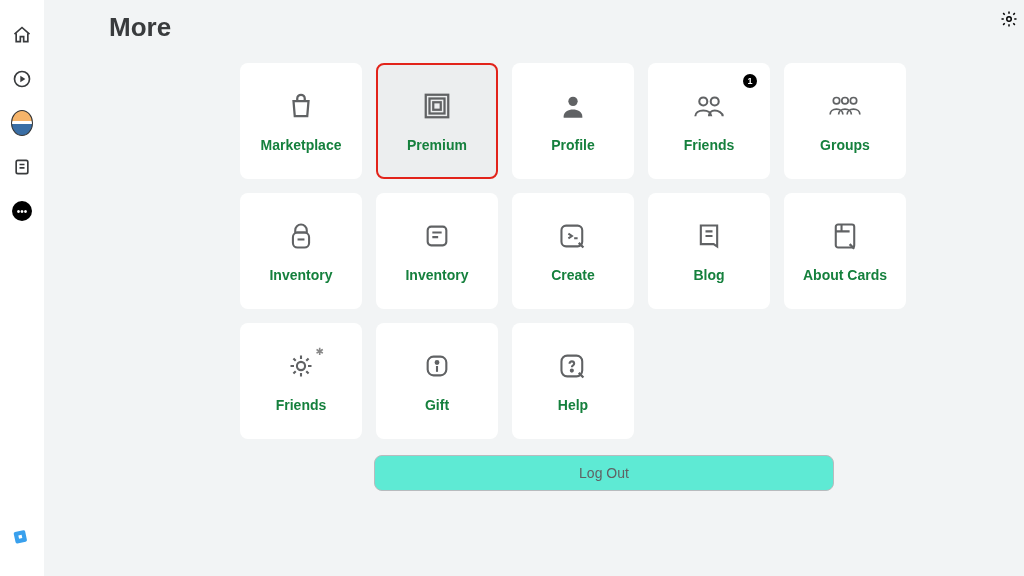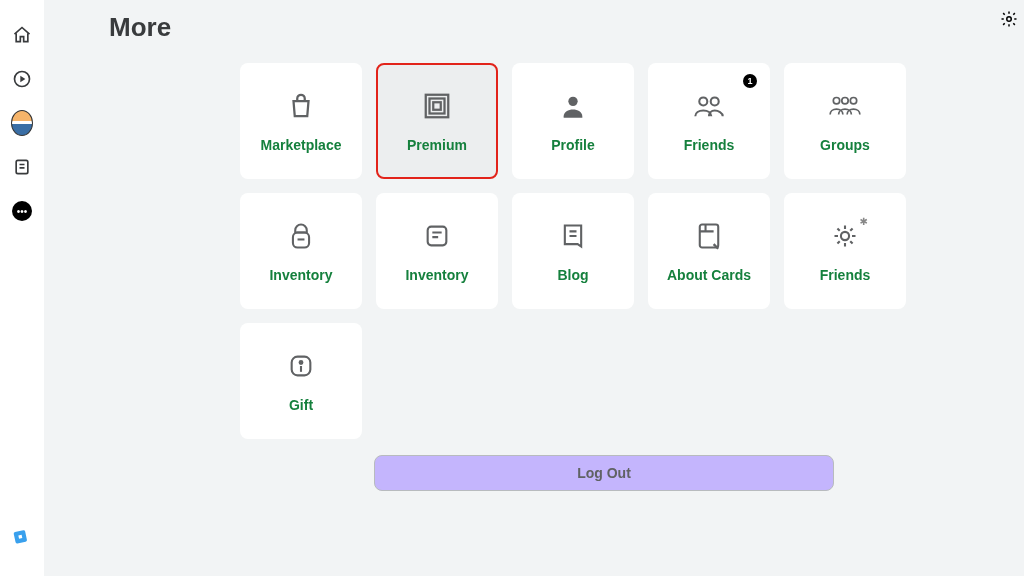--- a/index.html
+++ b/index.html
@@ -250,6 +250,16 @@
       <div class="label">Inventory</div>
     </div>
 
+    <div class="tile">
+      <div class="icon">
+        <svg width="30" height="28" viewBox="0 0 26 24" fill="none" stroke="#606264" stroke-width="1.8">
+            <rect x="3" y="3" width="18" height="18" rx="4"></rect>
+            <path d="M9 10l3 2-3 2M14 14h3"></path>
+            <path d="M18 18l4 4" stroke-width="2"></path>
+          </svg>
+      </div>
+      <div class="label">Create</div>
+    </div>
 
     <div class="tile">
       <div class="icon">

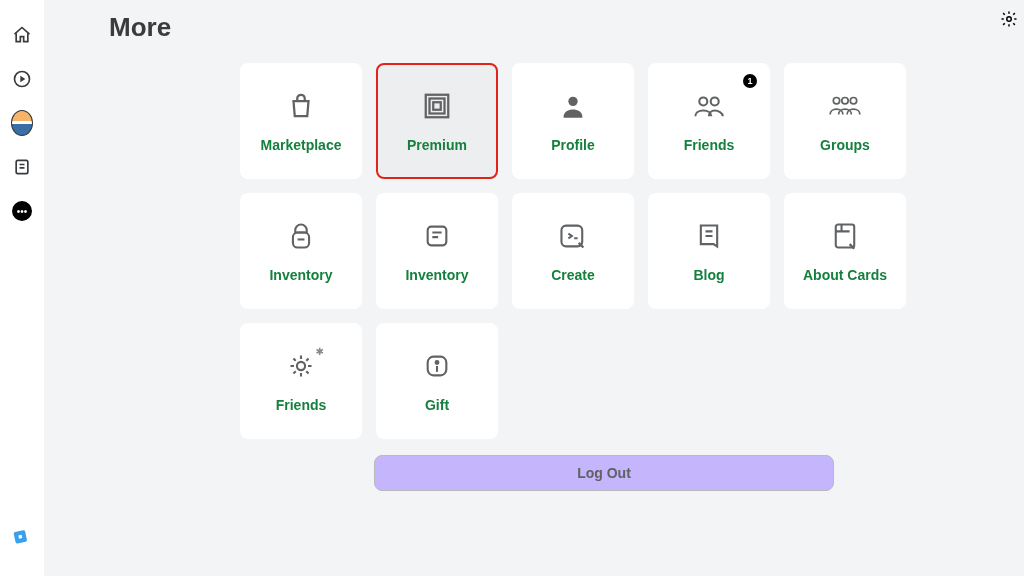--- a/index.html
+++ b/index.html
@@ -305,6 +305,17 @@
       <div class="label">Gift</div>
     </div>
 
+    <div class="tile">
+      <div class="icon">
+        <svg width="30" height="28" viewBox="0 0 26 24" fill="none" stroke="#606264" stroke-width="1.8">
+            <rect x="3" y="3" width="18" height="18" rx="5"></rect>
+            <path d="M10 10a2 2 0 114 0c0 1.5-2 1.5-2 3"></path>
+            <circle cx="12" cy="16" r="0.9" fill="#606264"></circle>
+            <path d="M18 18l4 4" stroke-width="2"></path>
+          </svg>
+      </div>
+      <div class="label">Help</div>
+    </div>
 
   </div>
 

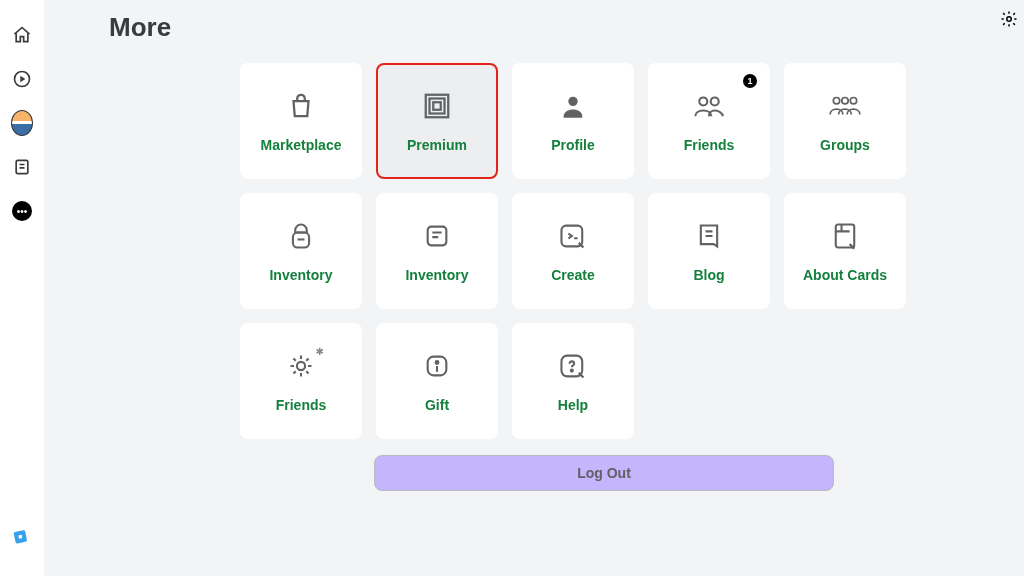--- a/index.html
+++ b/index.html
@@ -109,10 +109,10 @@
     height: 36px;
     border: 1px solid #b8bbbe;
     border-radius: 8px;
-    background: #c4b5fd;
+    background: #5eead4;
     color: #606264;
     font-size: 14px;
-    font-weight: 700;
+    font-weight: 400;
     display:flex;align-items:center;justify-content:center;
     cursor: pointer;
   }

